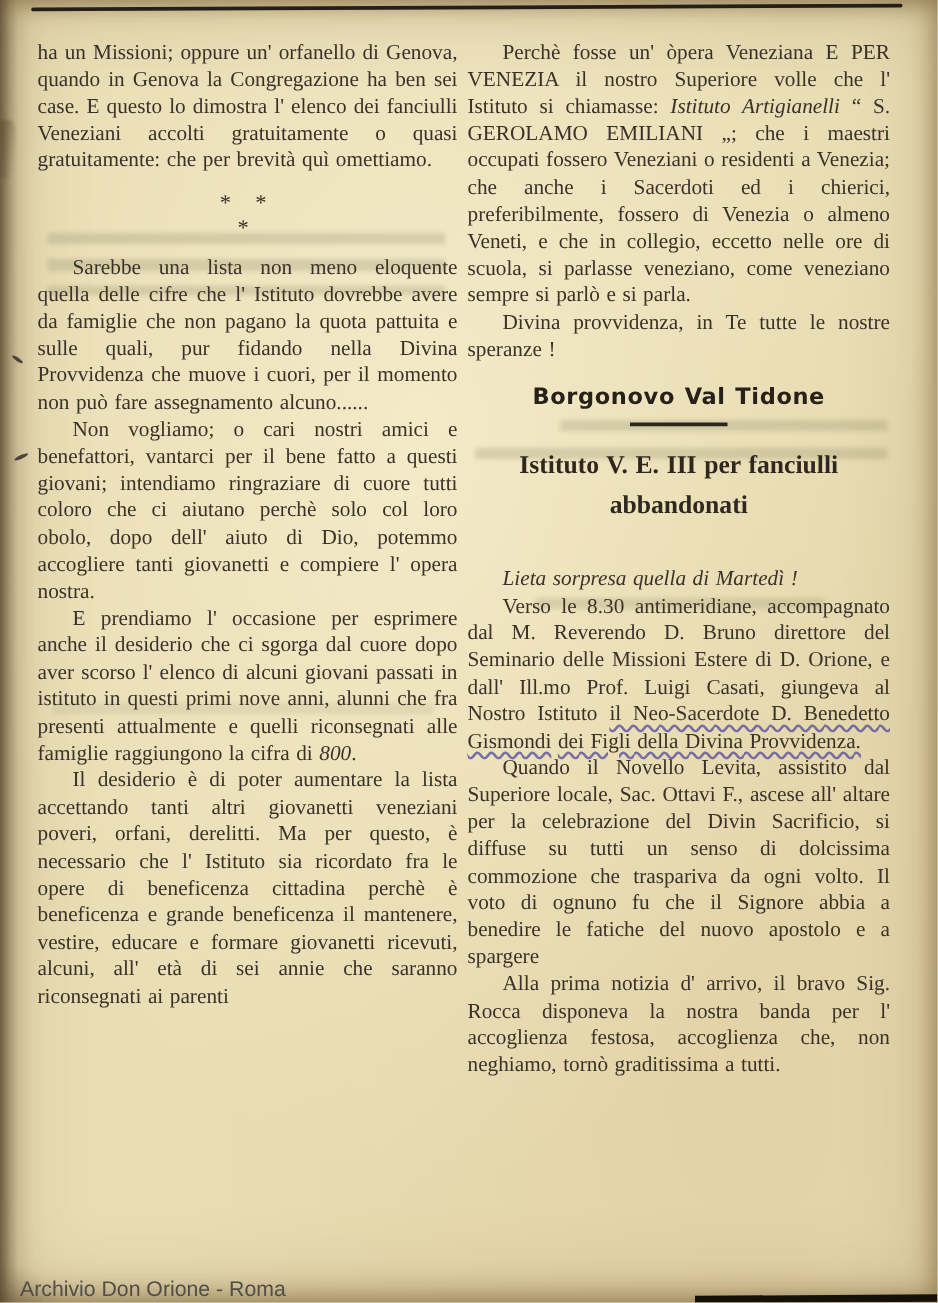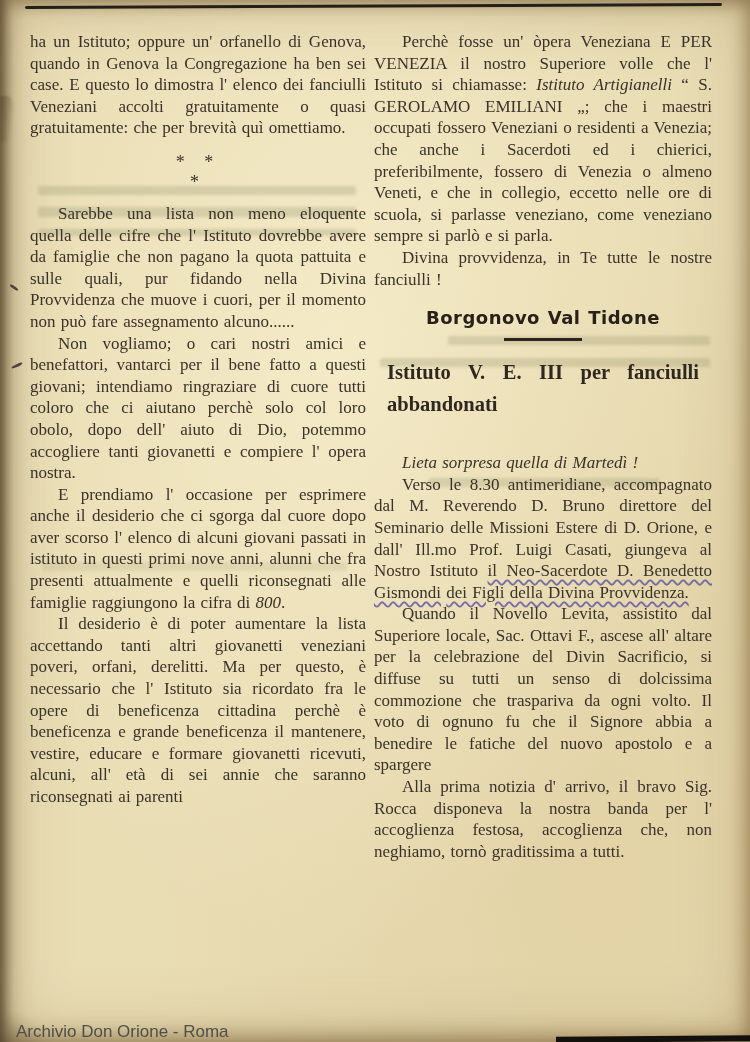--- a/index.html
+++ b/index.html
@@ -132,7 +132,7 @@
   <div class="corner-shade"></div>
 
   <div class="col col-left">
-    <p class="noindent">ha un Istituto; oppure un' orfanello di Genova, quando in Genova la Congregazione ha ben sei case. E questo lo dimostra l' elenco dei fanciulli Veneziani accolti gratuitamente o quasi gratuitamente: che per brevità quì omettiamo.</p>
+    <p class="noindent">ha un Missioni; oppure un' orfanello di Genova, quando in Genova la Congregazione ha ben sei case. E questo lo dimostra l' elenco dei fanciulli Veneziani accolti gratuitamente o quasi gratuitamente: che per brevità quì omettiamo.</p>
     <div class="asterisks">
       <span>* *</span>
       <span>*</span>

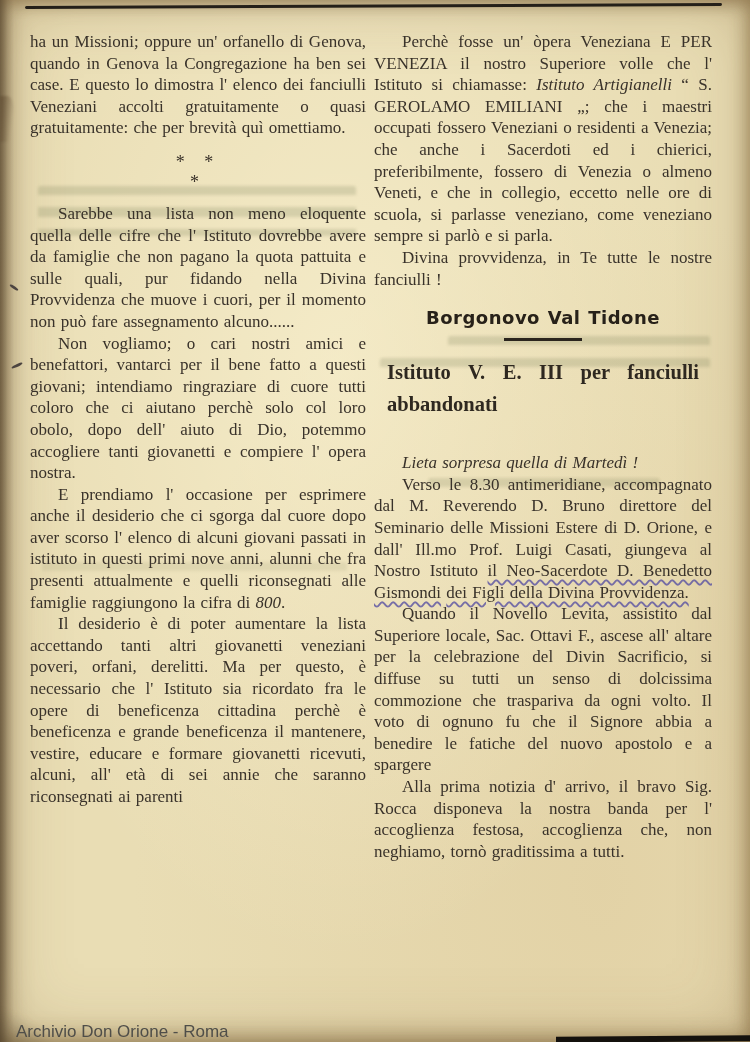--- a/index.html
+++ b/index.html
@@ -145,7 +145,7 @@
 
   <div class="col col-right">
     <p><span>Perchè fosse un' òpera Veneziana E PER VENEZIA il nostro Superiore volle che l' Istituto si chiamasse: </span><i>Istituto Artigianelli</i><span> “ S. GEROLAMO EMILIANI „; che i maestri occupati fossero Veneziani o residenti a Venezia; che anche i Sacerdoti ed i chierici, preferibilmente, fossero di Venezia o almeno Veneti, e che in collegio, eccetto nelle ore di scuola, si parlasse veneziano, come veneziano sempre si parlò e si parla.</span></p>
-    <p>Divina provvidenza, in Te tutte le nostre fanciulli !</p>
+    <p>Divina provvidenza, in Te tutte le nostre speranze !</p>
 
     <div class="section-heading">Borgonovo Val Tidone</div>
     <div class="heading-rule"></div>

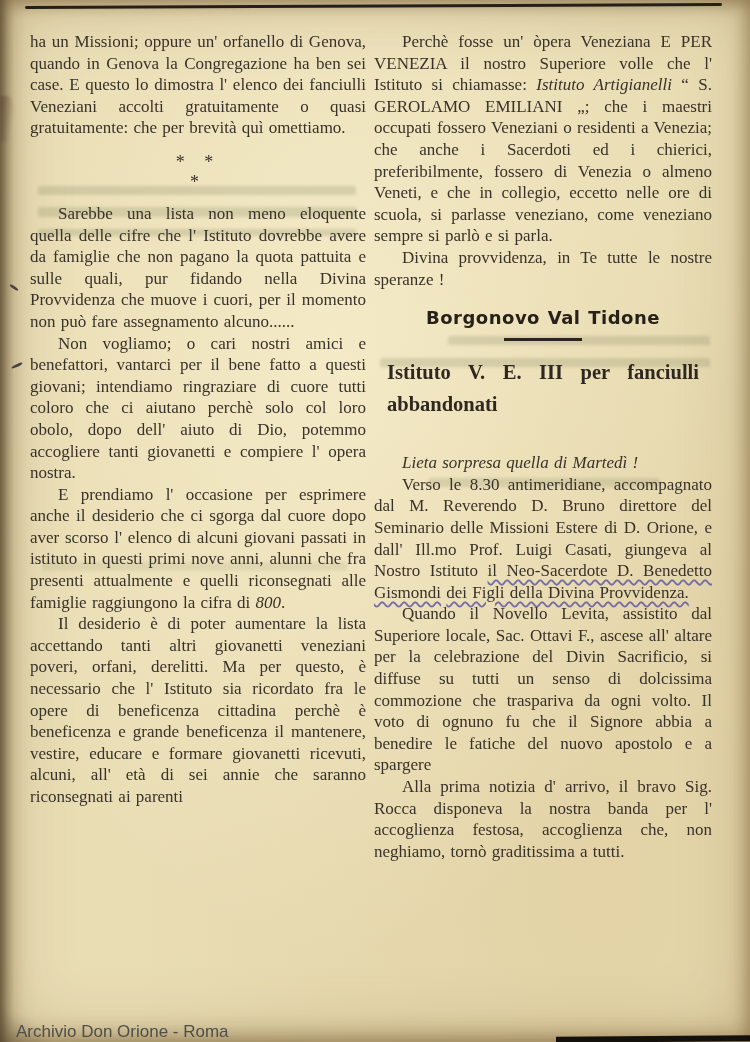--- a/index.html
+++ b/index.html
@@ -59,7 +59,7 @@
   }
   .article-title {
     width:312px; margin:15px auto 0 auto;
-    text-indent:0;
+    text-align:center; text-indent:0;
     font-weight:bold; font-size:20.5px; line-height:32px;
     color:#2e2820;
   }

